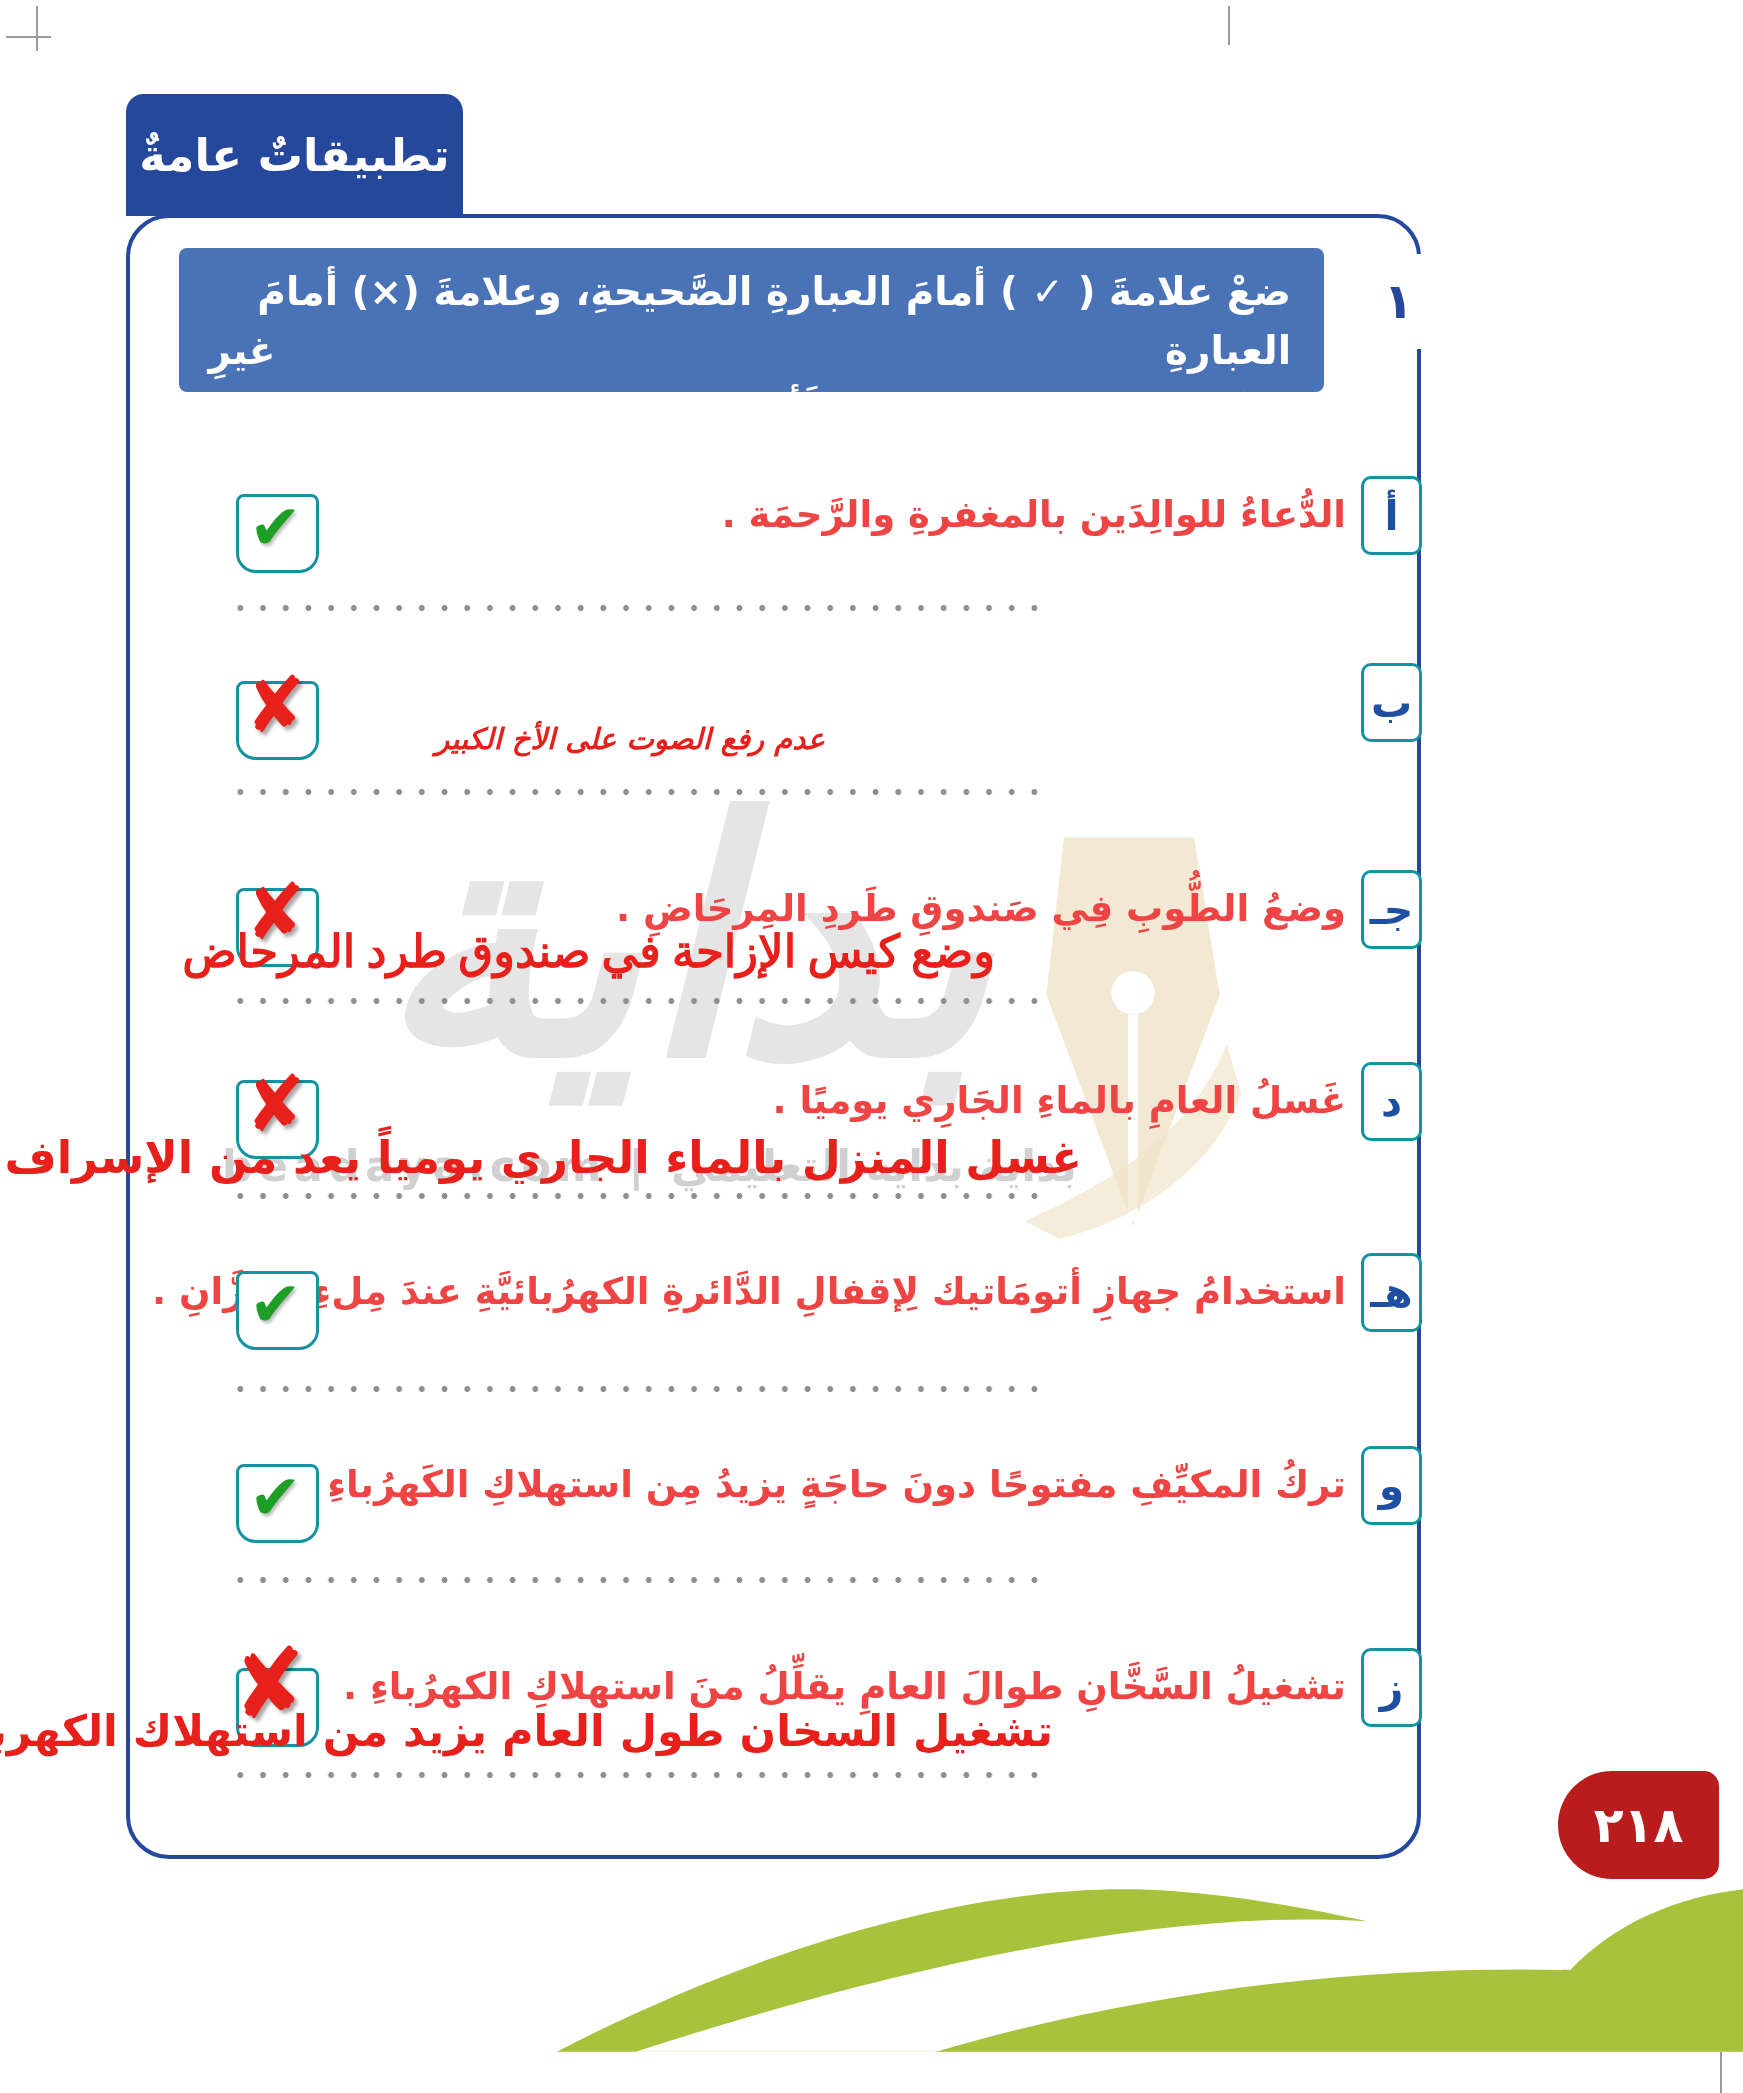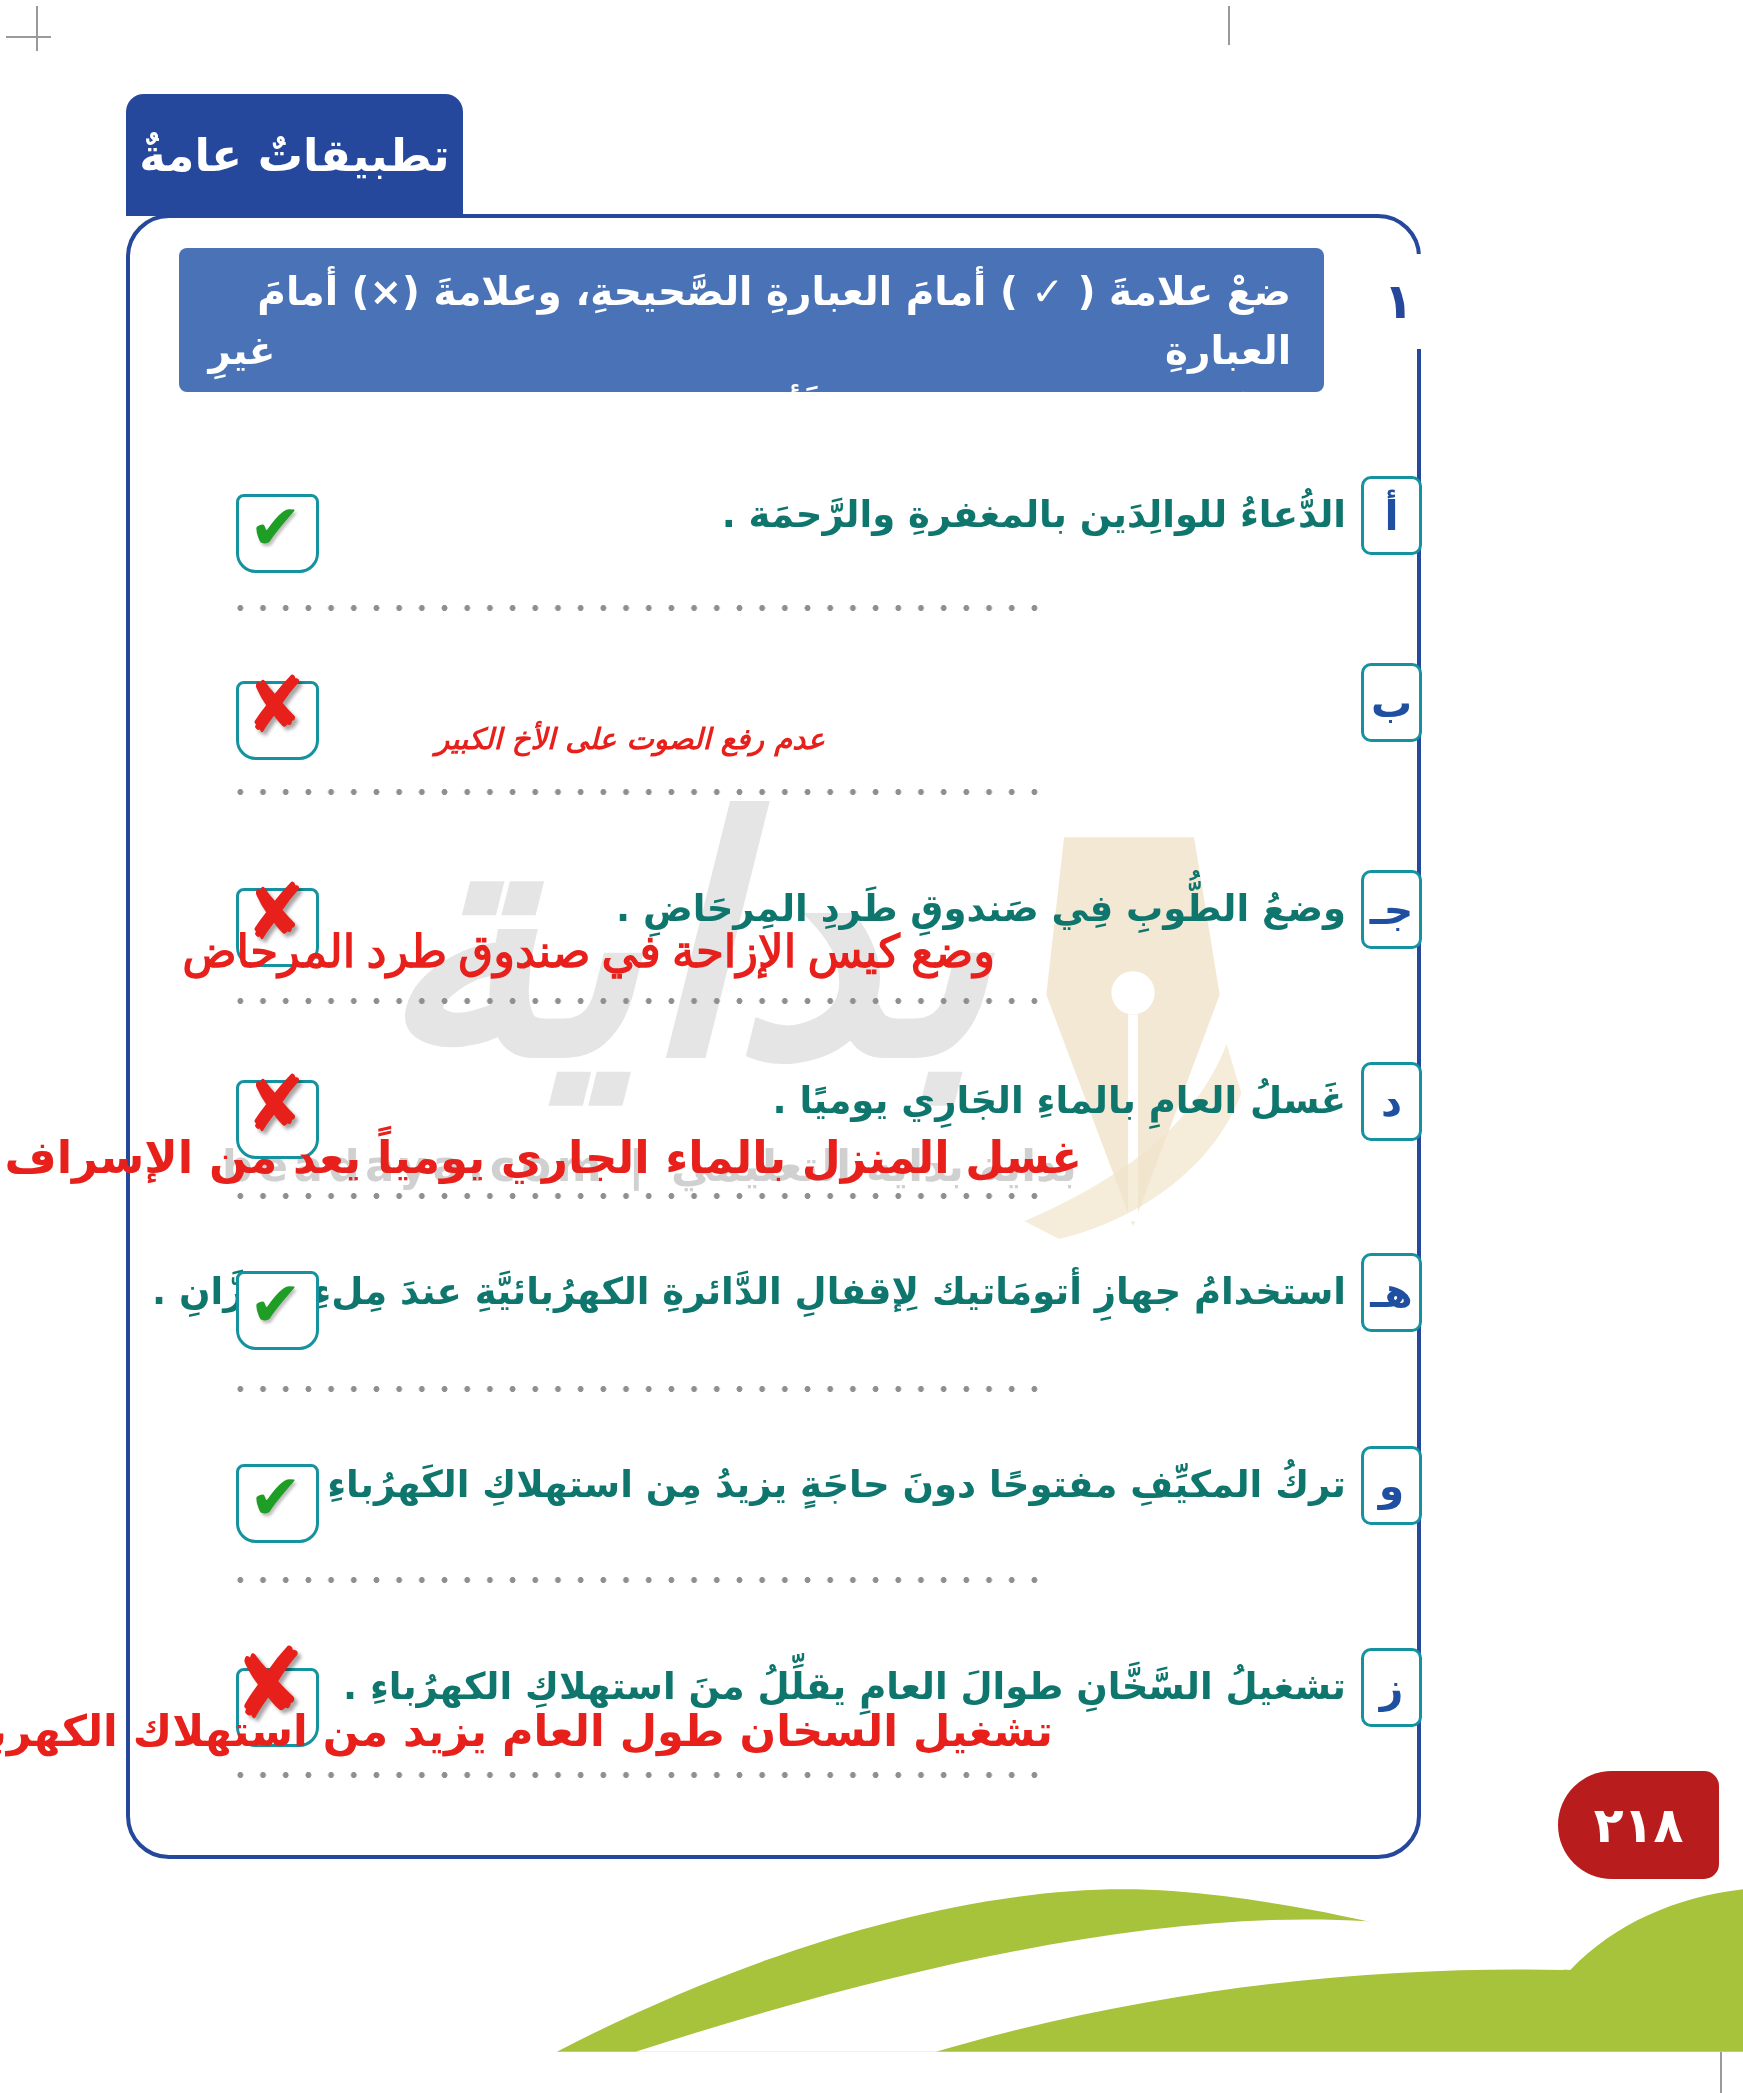--- a/index.html
+++ b/index.html
@@ -35,7 +35,7 @@
                 border:3.9px solid #1492a0;border-radius:9.9px;display:flex;align-items:center;
                 justify-content:center;font-size:41px;font-weight:bold;color:#1e4fa1;}
   .statement{position:absolute;right:398px;top:0;height:77px;display:flex;align-items:center;
-             font-size:37px;font-weight:bold;color:#0f766e;direction:rtl;white-space:nowrap;}
+             font-size:37px;font-weight:bold;color:#ef4444;direction:rtl;white-space:nowrap;}
   .answer-box{position:absolute;left:236px;top:17.7px;width:77px;height:73px;background:#fff;
               border:3.9px solid #1492a0;border-radius:7.9px 7.9px 19.7px 19.7px;}
   .mark{position:absolute;left:0;top:0;width:100%;height:100%;display:flex;align-items:center;

